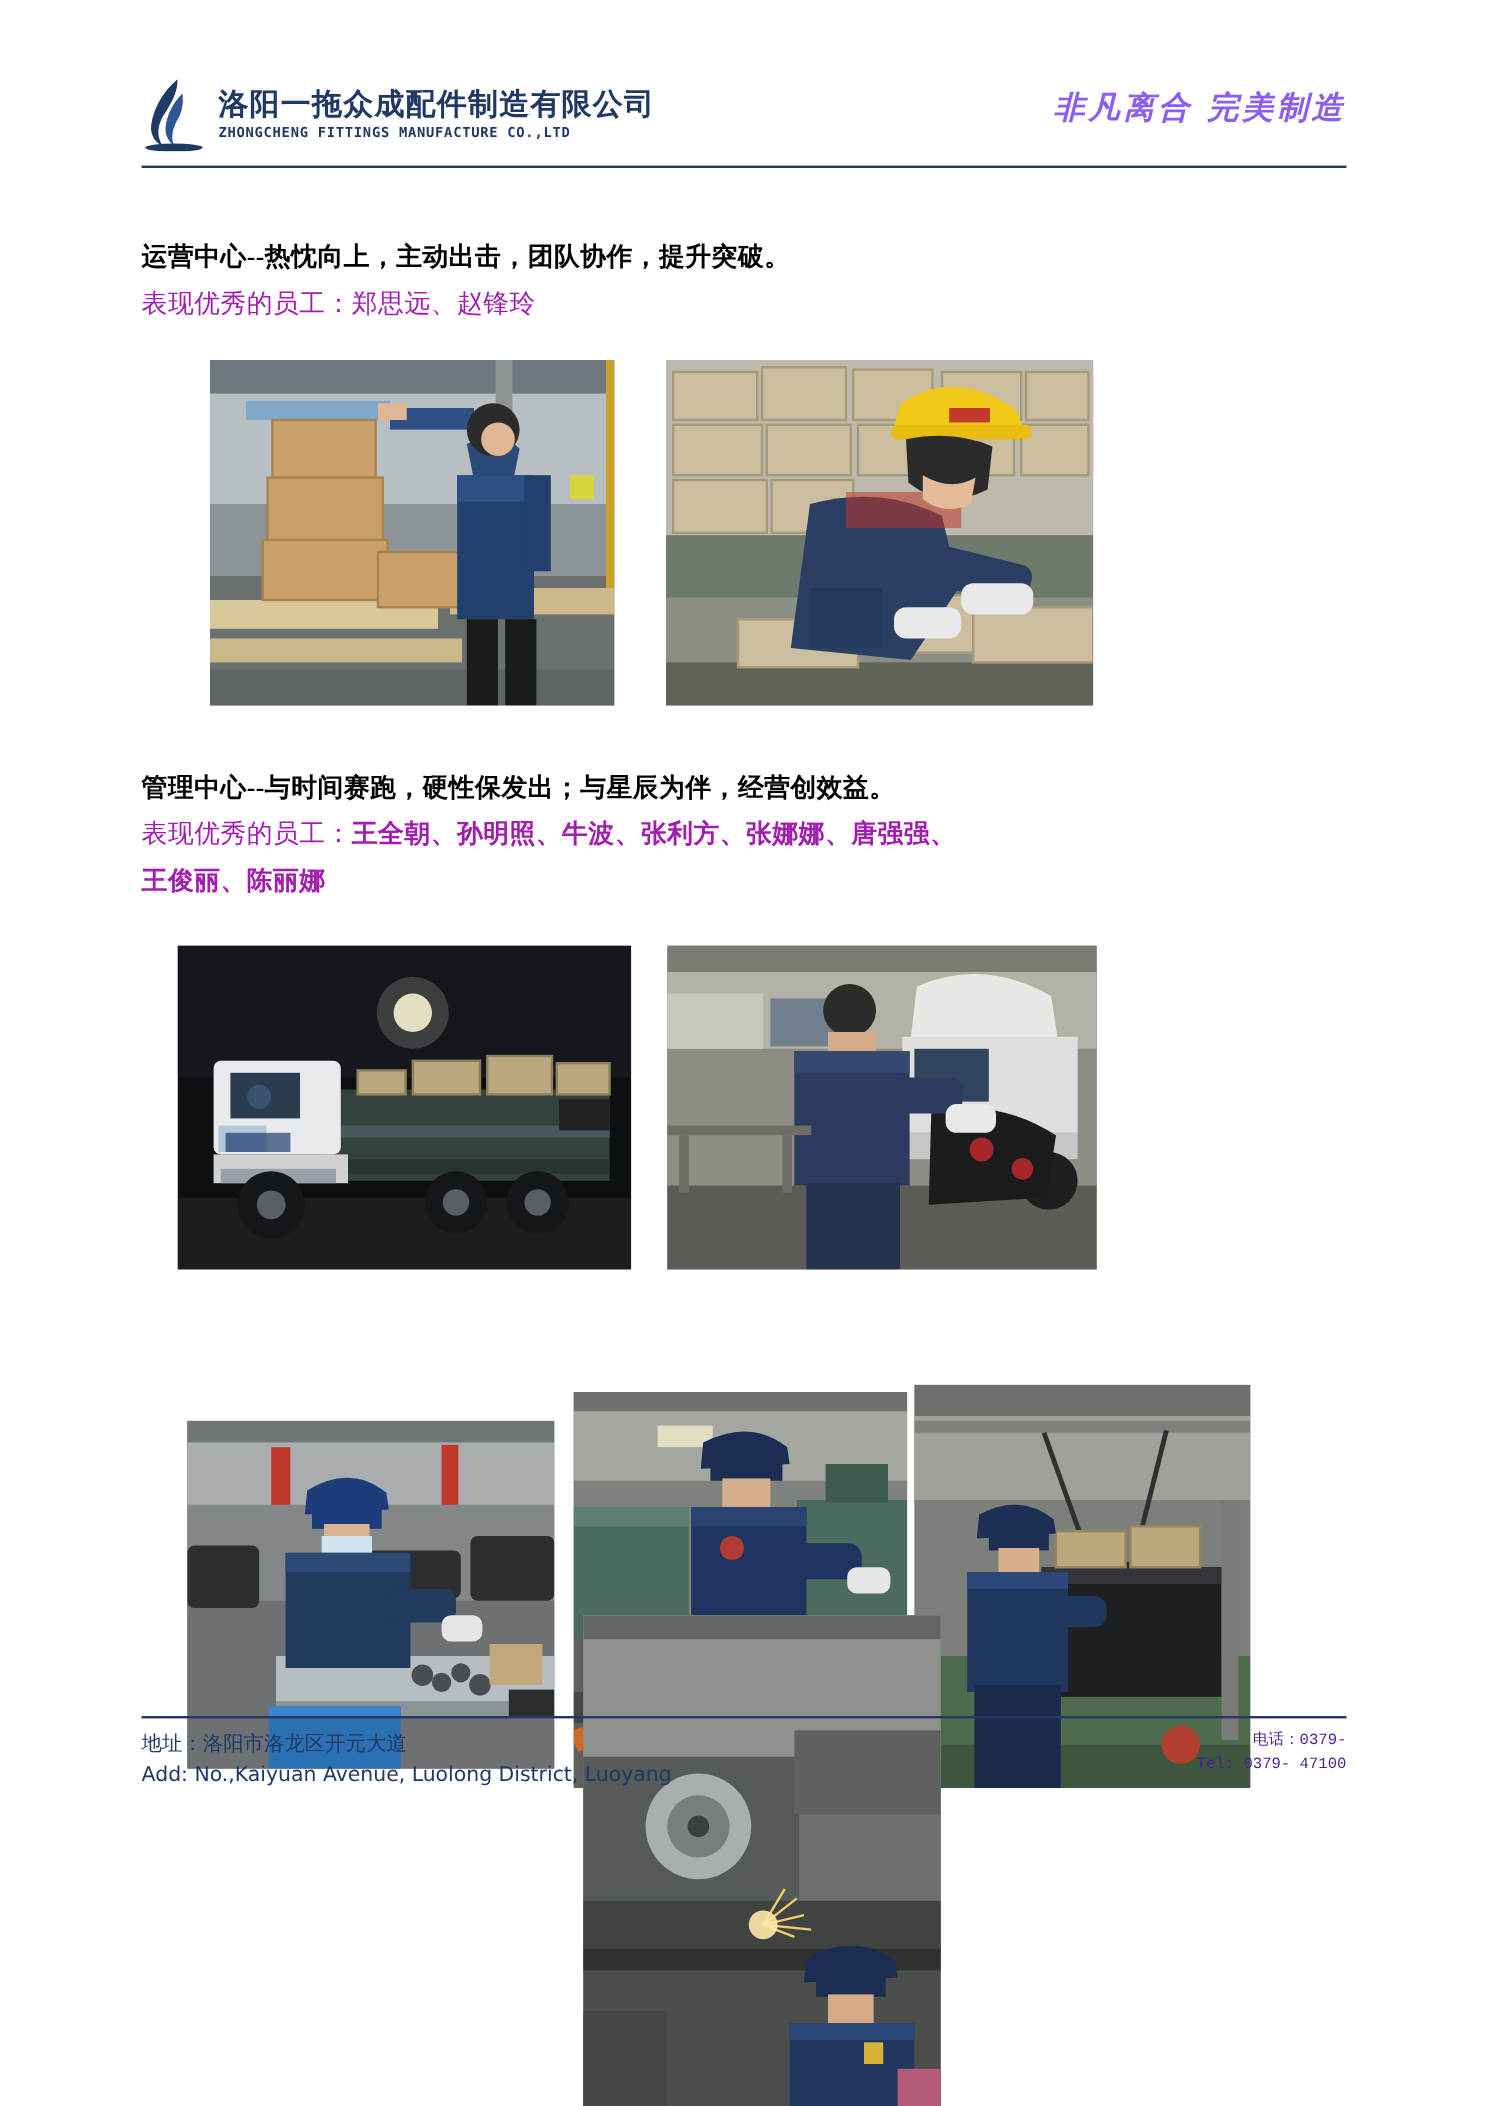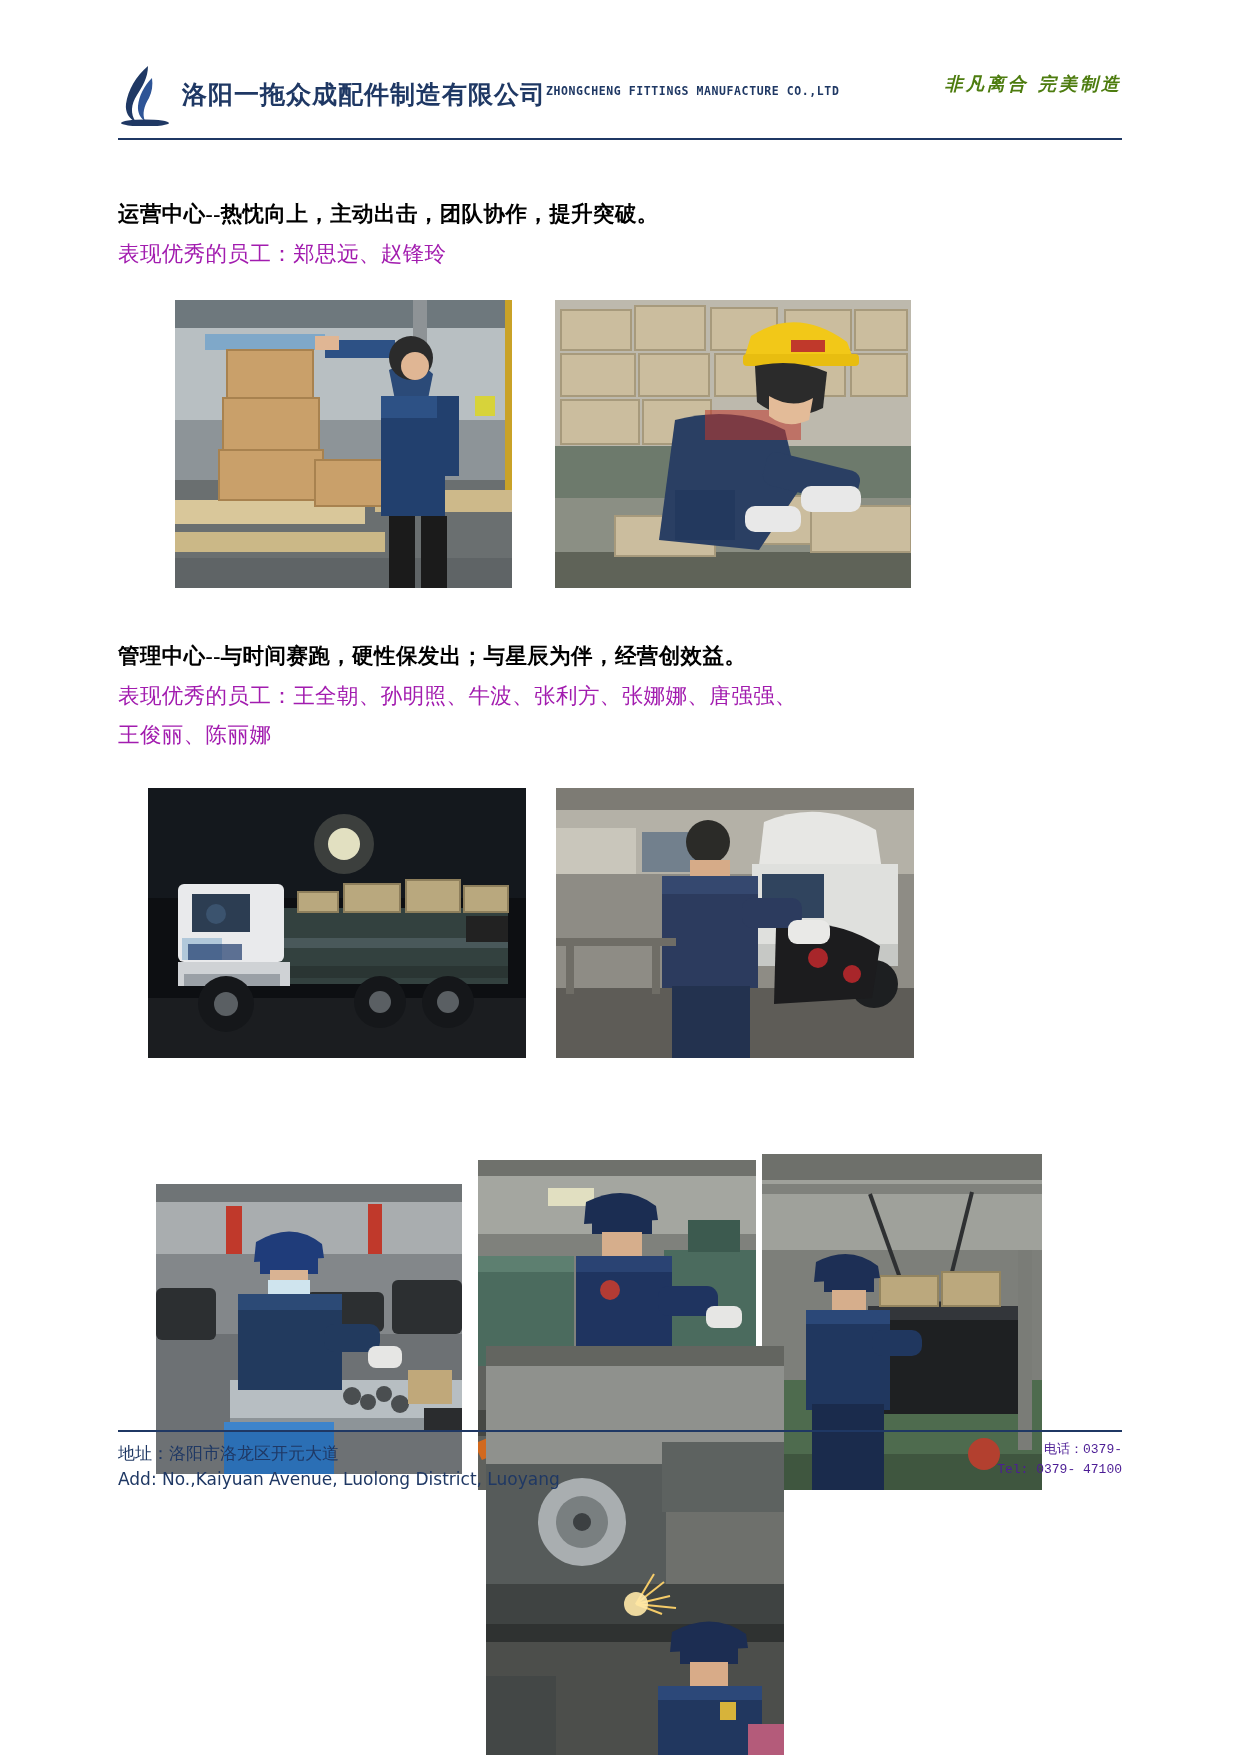--- a/index.html
+++ b/index.html
@@ -48,7 +48,7 @@
   .logo-mark svg { display: block; }
   .logo-text {
     display: flex;
-    flex-direction: row;
+    flex-direction: column;
     justify-content: center;
     line-height: 1.05;
   }

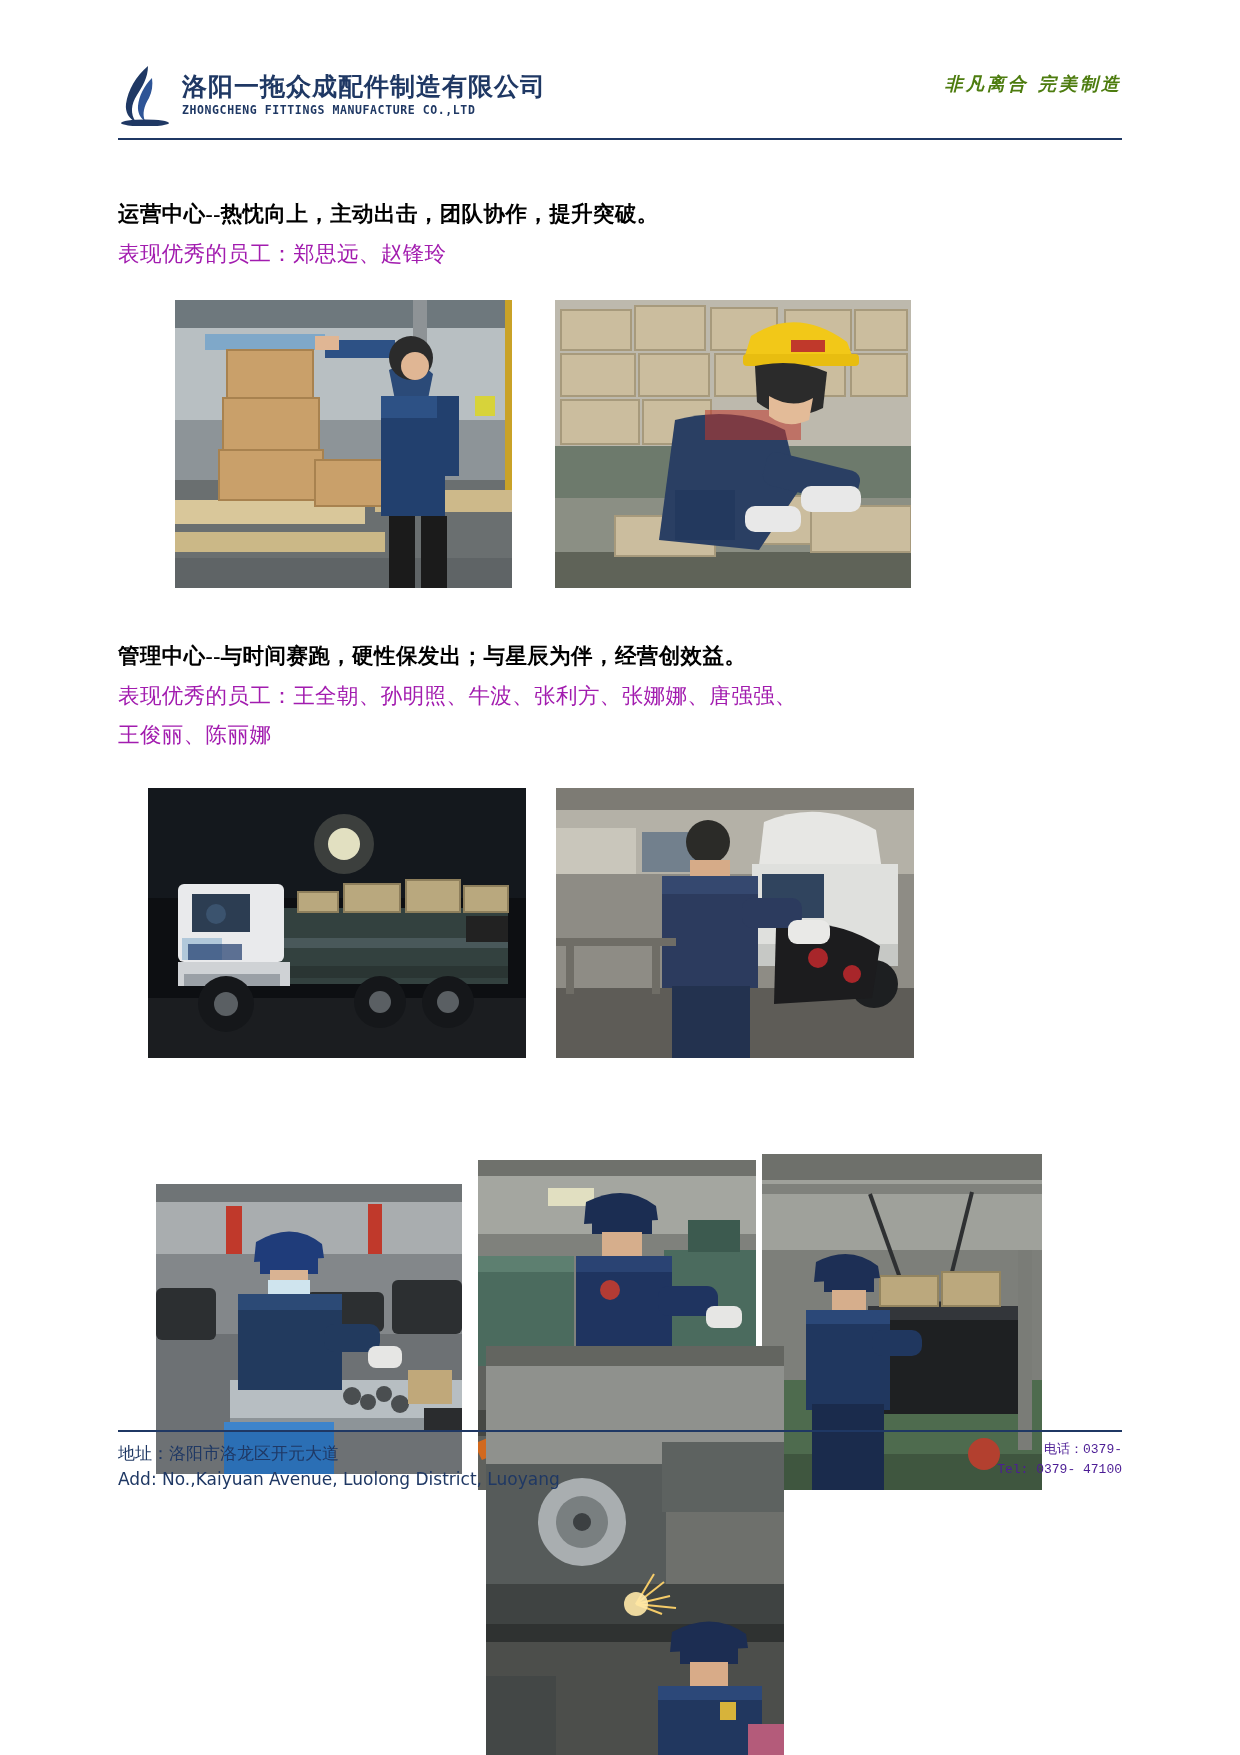--- a/index.html
+++ b/index.html
@@ -71,10 +71,10 @@
     position: absolute;
     right: 0;
     top: 10px;
-    font-size: 18px;
+    font-size: 26px;
     font-weight: bold;
     font-style: italic;
-    color: #4d7c0f;
+    color: #8b5cf6;
     letter-spacing: 3px;
     font-family: "DejaVu Sans", sans-serif;
   }

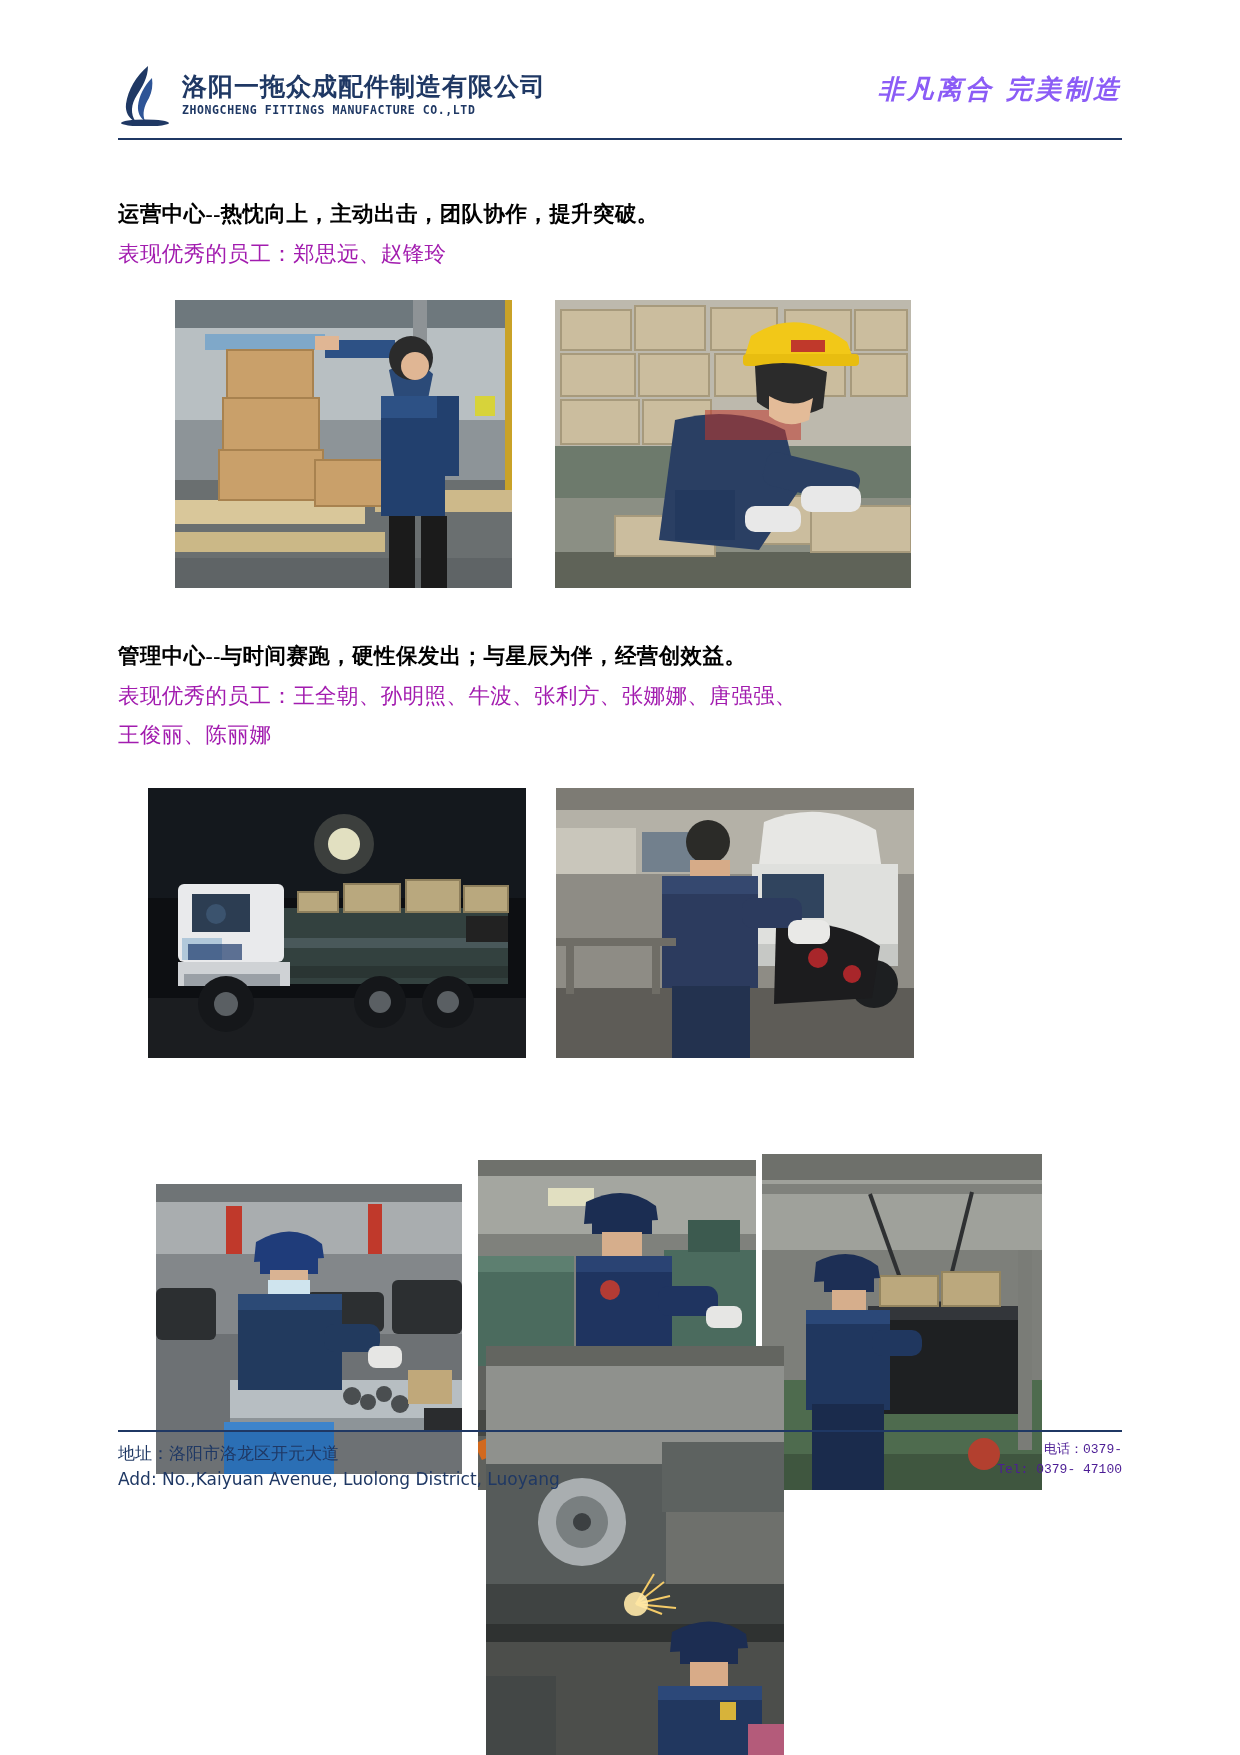--- a/index.html
+++ b/index.html
@@ -101,7 +101,7 @@
     font-family: "DejaVu Sans", sans-serif;
     letter-spacing: 0.4px;
   }
-  .line-normal b { font-weight: normal; }
+  .line-normal b { font-weight: bold; }
 
   
   .photo {

